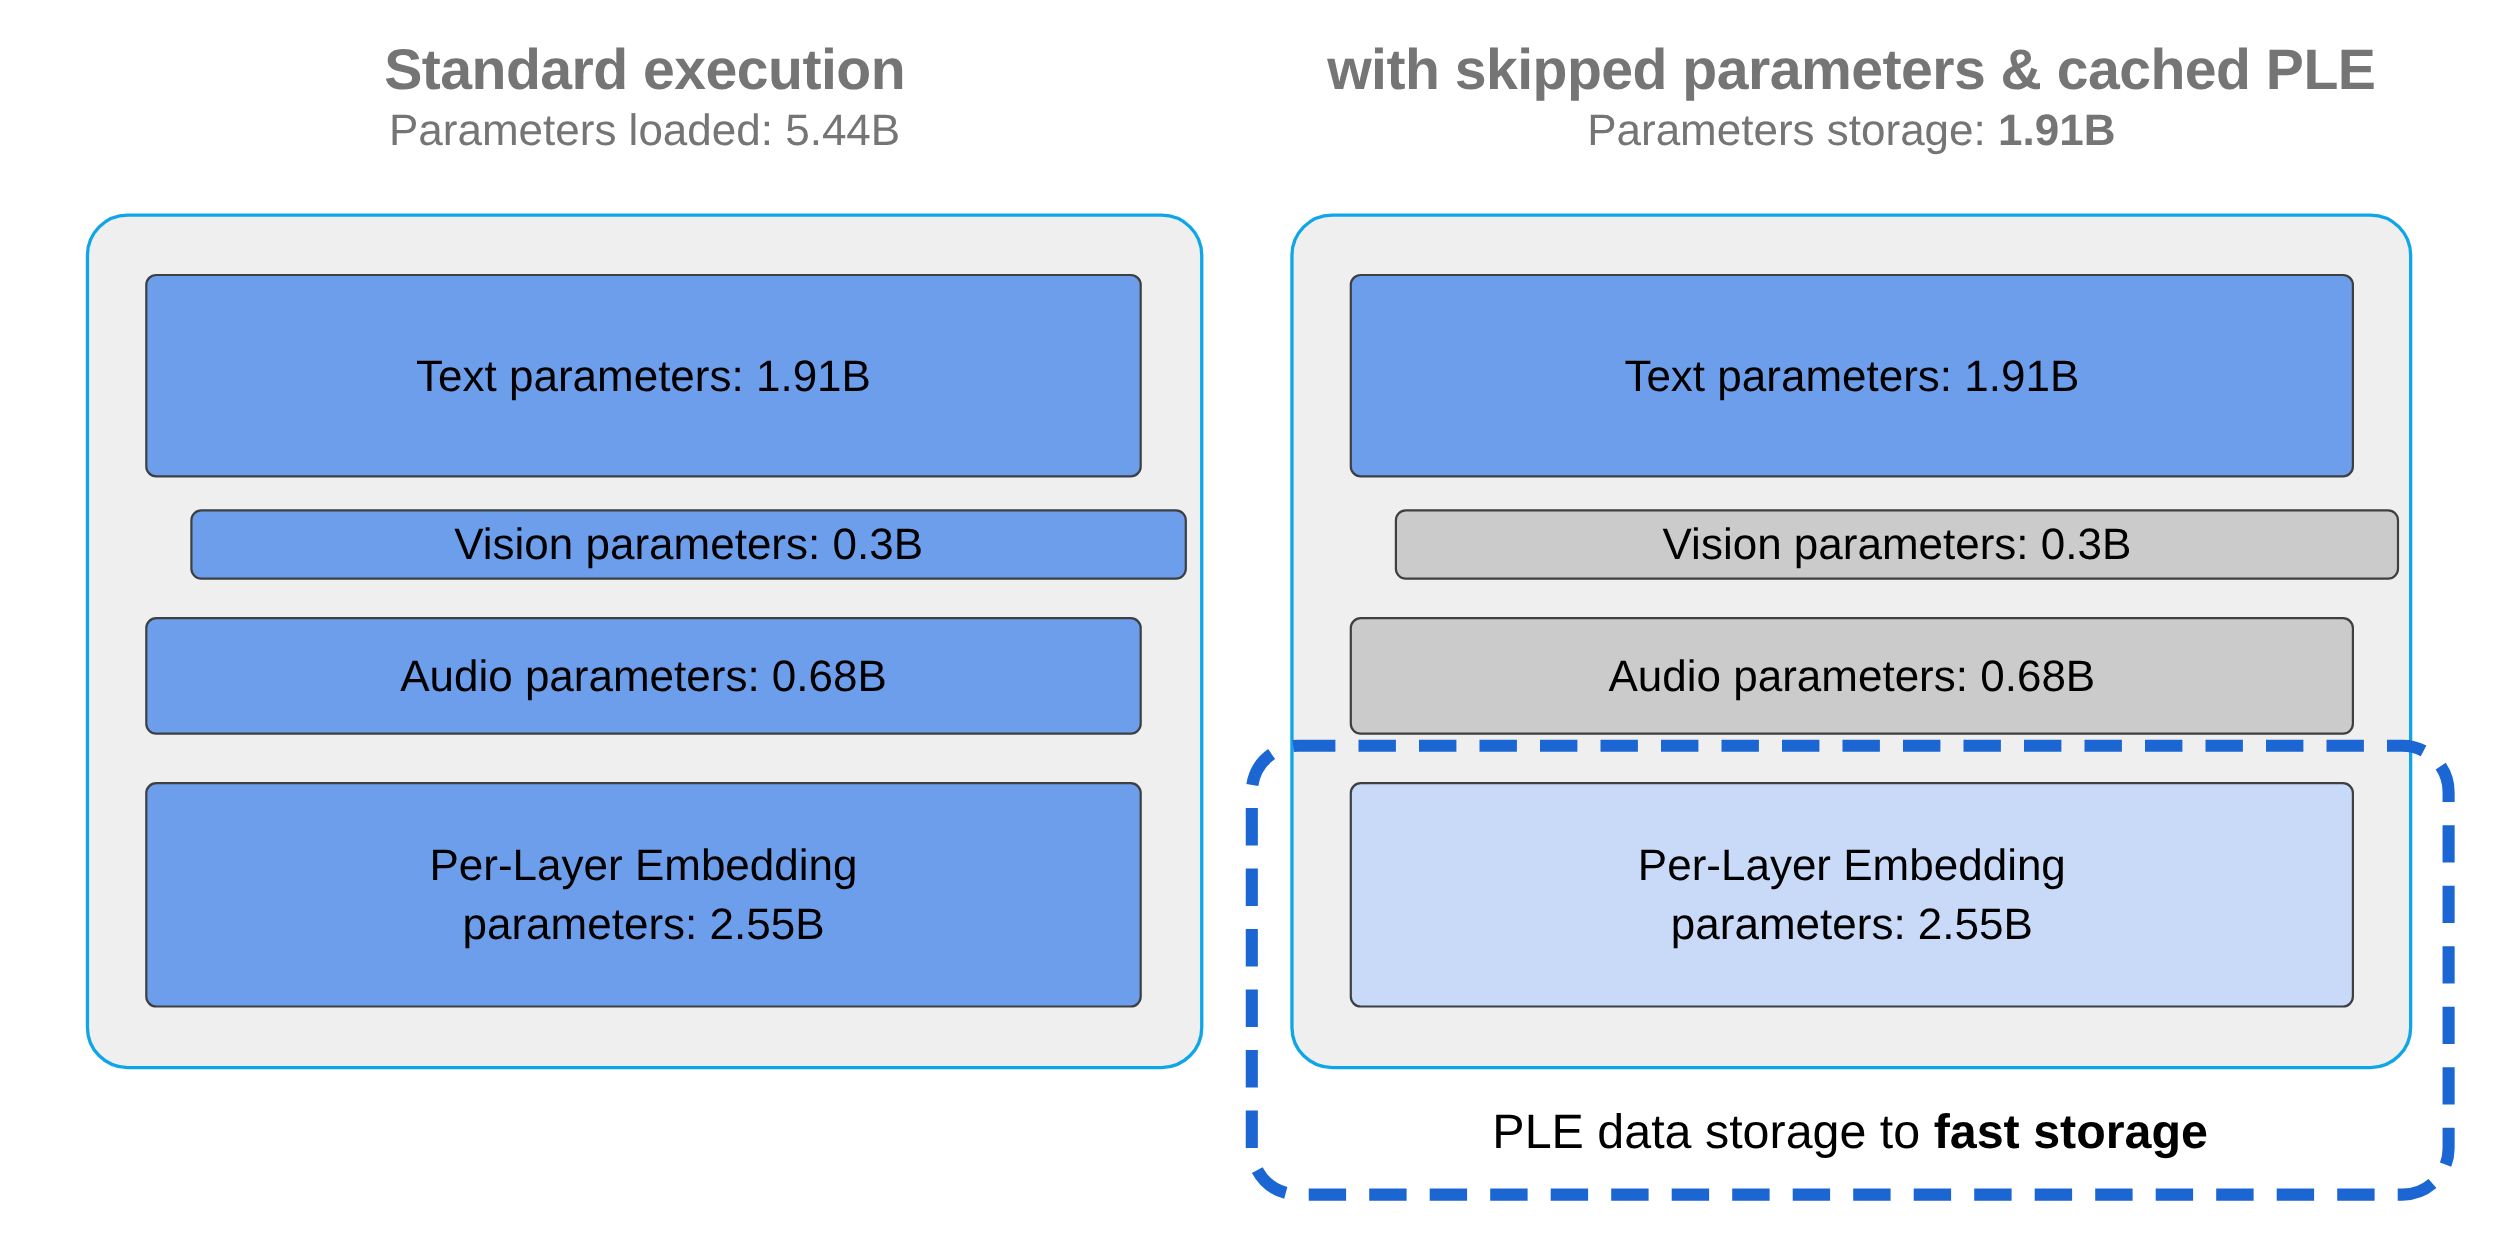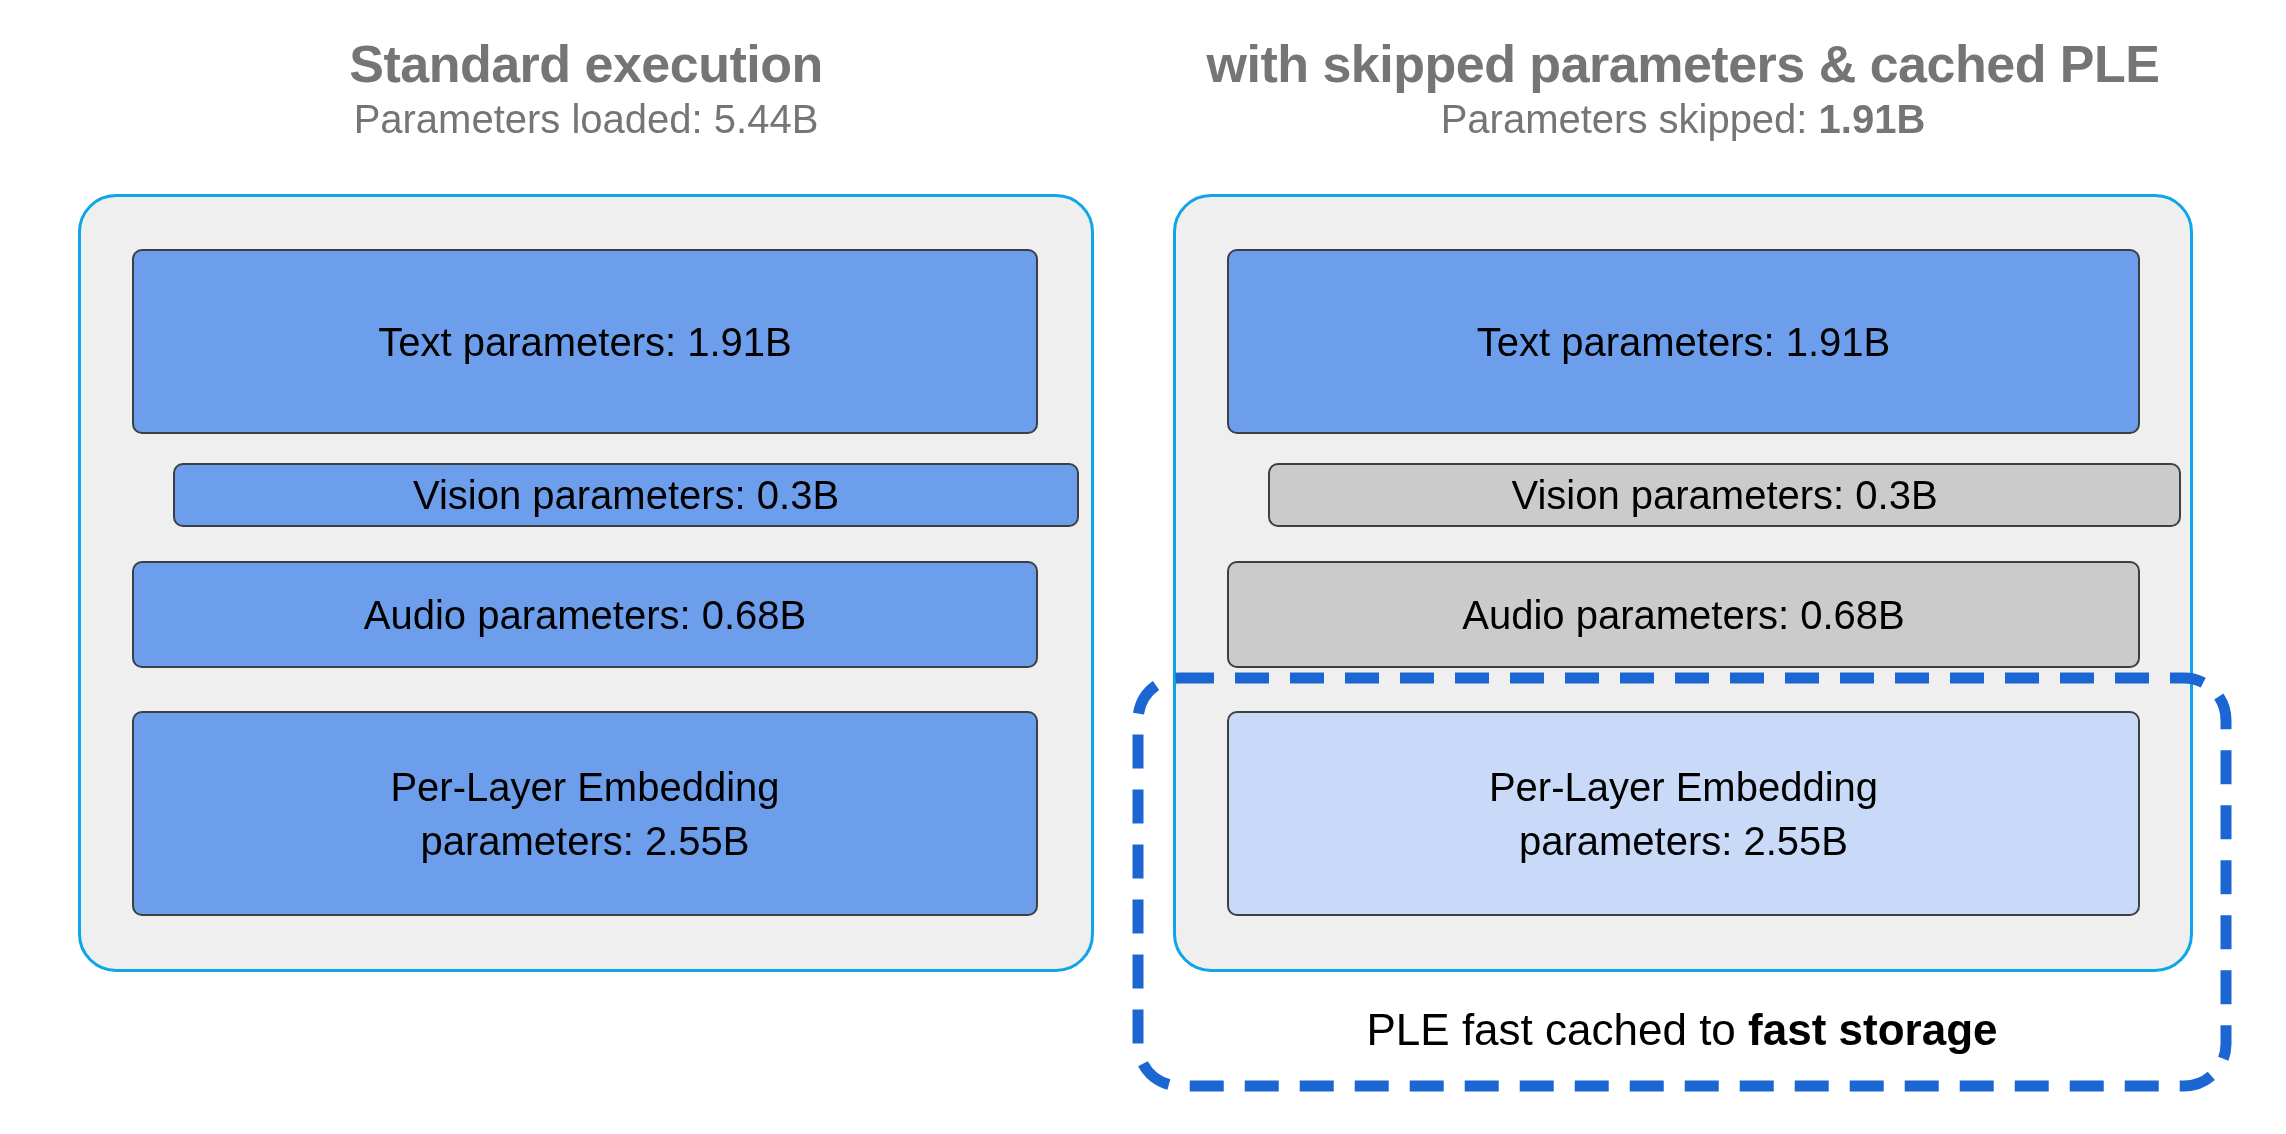--- a/index.html
+++ b/index.html
@@ -102,7 +102,7 @@
   <section class="panel panel-right">
     <h2 class="title">with skipped parameters &amp; cached PLE</h2>
     <p class="subtitle">
-      <span>Parameters skipped: </span><b>1.91B</b>
+      <span>Parameters storage: </span><b>1.91B</b>
     </p>
 
     <div class="container">

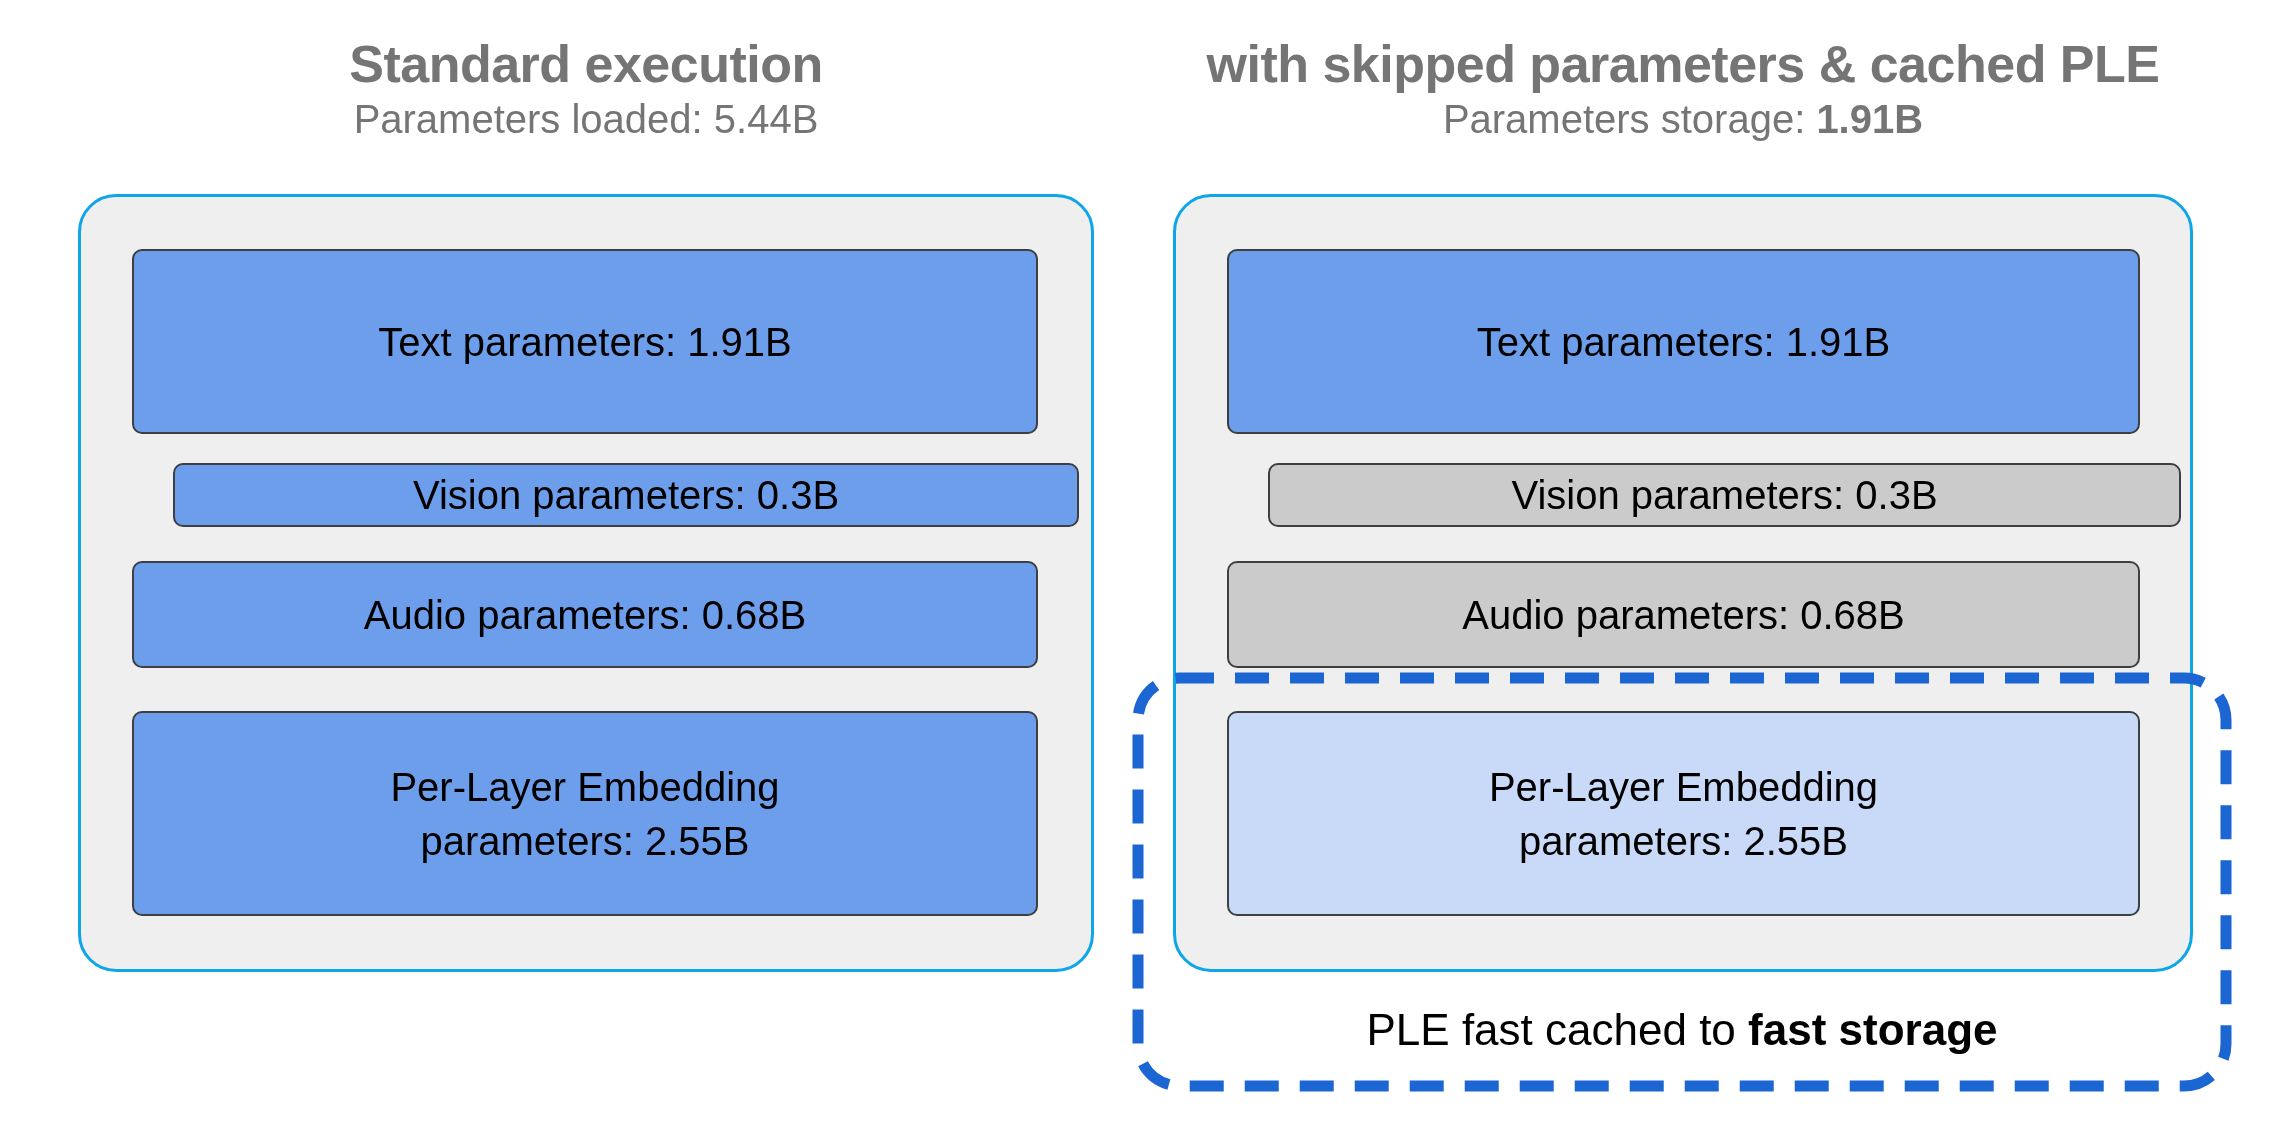--- a/index.html
+++ b/index.html
@@ -127,7 +127,7 @@
   </svg>
 
   <div class="cache-caption">
-    <span>PLE fast cached to </span><b>fast storage</b>
+    <span>PLE data storage to </span><b>fast storage</b>
   </div>
 
 </div>

